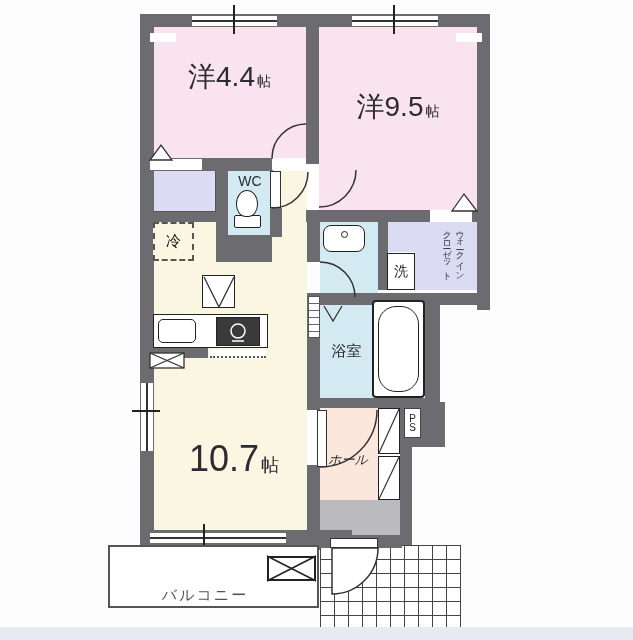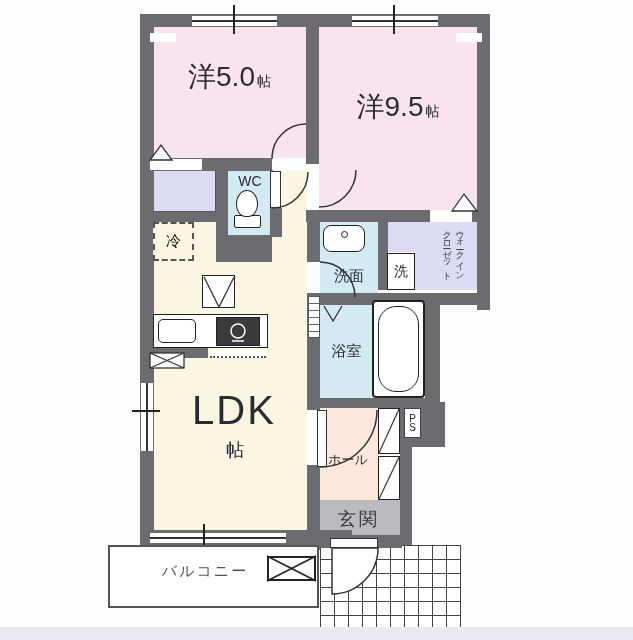--- a/index.html
+++ b/index.html
@@ -155,7 +155,7 @@
 
   <div class="label" style="left:153px;top:58px;width:153px;height:44px;font-size:28px;">
     <span>洋</span>
-      <span>5.0</span>
+      <span>4.4</span>
       <span class="unit">帖</span>
   </div>
   <div class="label" style="left:319px;top:88px;width:158px;height:44px;font-size:28px;">

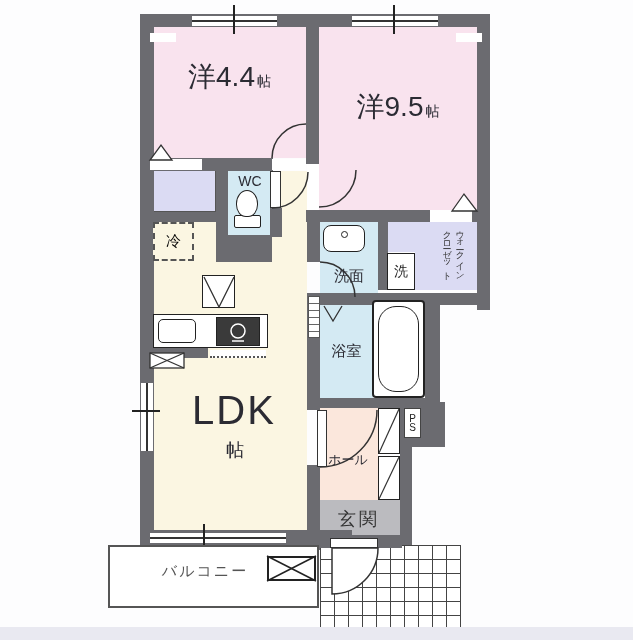--- a/index.html
+++ b/index.html
@@ -172,9 +172,6 @@
   <div class="label" style="left:228px;top:171px;width:44px;height:20px;font-size:14px;align-items:center;">
     <span>WC</span>
   </div>
-  <div class="label" style="left:320px;top:260px;width:58px;height:32px;font-size:15px;align-items:center;">
-    <span>洗面</span>
-  </div>
   <div class="abs vtext" style="left:438px;top:224px;width:28px;height:64px;font-size:9px;line-height:13px;">
     <span style="display:block;">ウォークイン</span>
     <span style="display:block;">クローゼット</span>

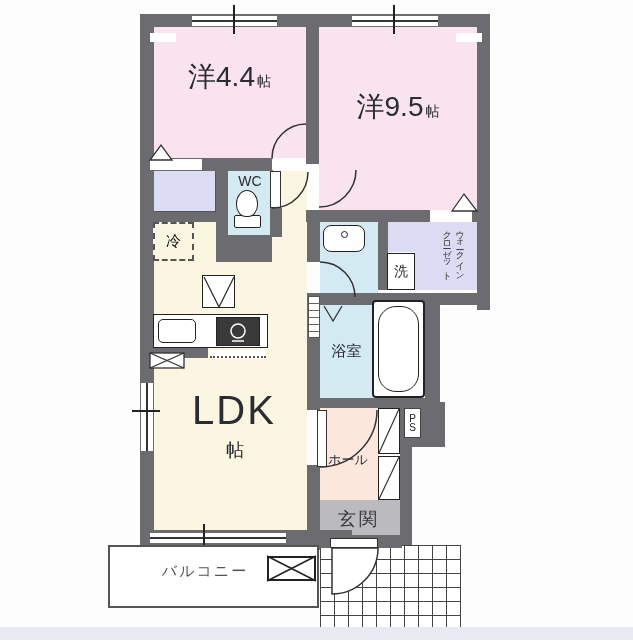--- a/index.html
+++ b/index.html
@@ -163,9 +163,6 @@
       <span>9.5</span>
       <span class="unit">帖</span>
   </div>
-  <div class="label" style="left:158px;top:388px;width:152px;height:48px;font-size:40px;letter-spacing:2px;">
-    <span>LDK</span>
-  </div>
   <div class="label" style="left:158px;top:438px;width:152px;height:46px;font-size:36px;">
       <span class="unit">帖</span>
   </div>

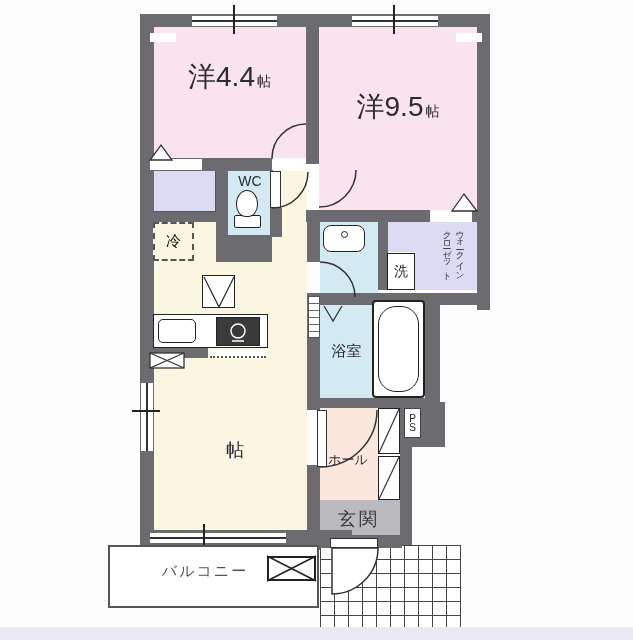--- a/index.html
+++ b/index.html
@@ -164,6 +164,7 @@
       <span class="unit">帖</span>
   </div>
   <div class="label" style="left:158px;top:438px;width:152px;height:46px;font-size:36px;">
+    <span>10.7</span>
       <span class="unit">帖</span>
   </div>
   <div class="label" style="left:228px;top:171px;width:44px;height:20px;font-size:14px;align-items:center;">

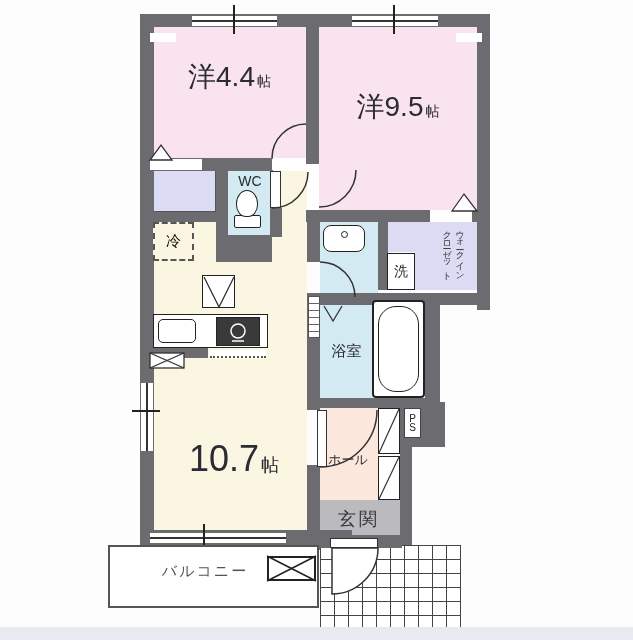--- a/index.html
+++ b/index.html
@@ -177,7 +177,7 @@
   <div class="label" style="left:320px;top:338px;width:53px;height:26px;font-size:15px;align-items:center;">
     <span>浴室</span>
   </div>
-  <div class="label" style="left:318px;top:450px;width:60px;height:20px;font-size:13px;align-items:center;">
+  <div class="label" style="left:318px;top:450px;width:60px;height:20px;font-size:13px;align-items:center;font-style:italic;">
     <span>ホール</span>
   </div>
   <div class="label" style="left:318px;top:504px;width:82px;height:30px;font-size:18px;letter-spacing:3px;align-items:center;color:#333;">

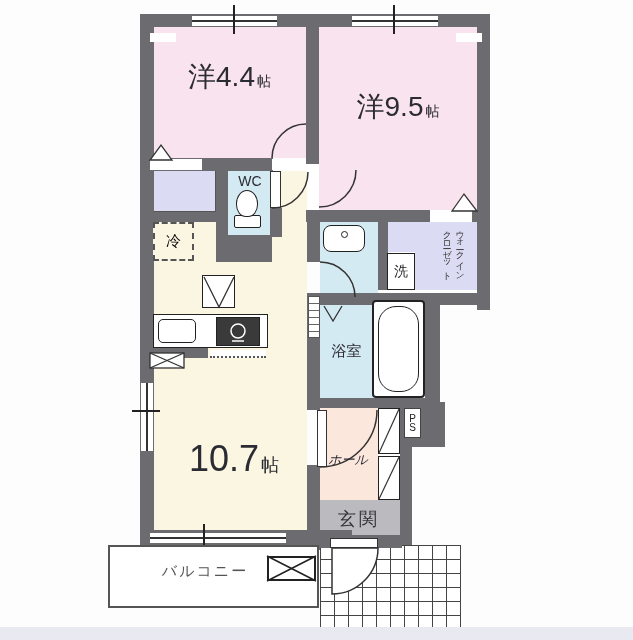--- a/index.html
+++ b/index.html
@@ -180,9 +180,6 @@
   <div class="label" style="left:318px;top:450px;width:60px;height:20px;font-size:13px;align-items:center;font-style:italic;">
     <span>ホール</span>
   </div>
-  <div class="label" style="left:318px;top:504px;width:82px;height:30px;font-size:18px;letter-spacing:3px;align-items:center;color:#333;">
-    <span>玄関</span>
-  </div>
   <div class="label" style="left:140px;top:560px;width:130px;height:22px;font-size:15px;letter-spacing:2px;align-items:center;color:#555;">
     <span>バルコニー</span>
   </div>

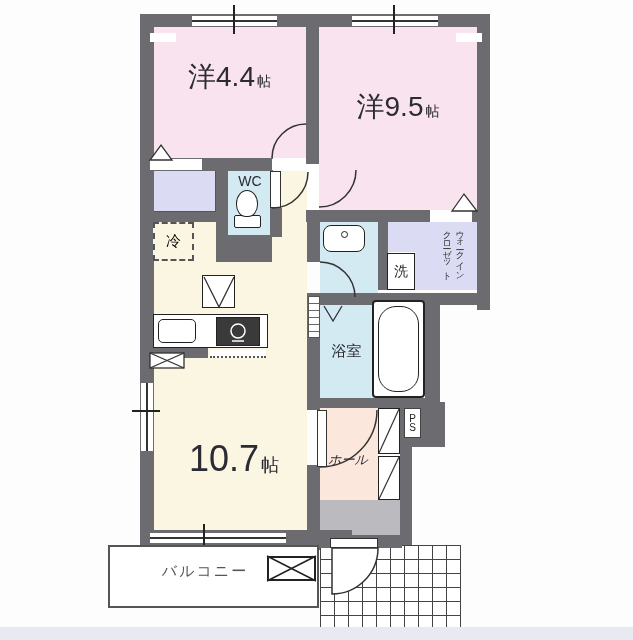--- a/index.html
+++ b/index.html
@@ -180,7 +180,7 @@
   <div class="label" style="left:318px;top:450px;width:60px;height:20px;font-size:13px;align-items:center;font-style:italic;">
     <span>ホール</span>
   </div>
-  <div class="label" style="left:140px;top:560px;width:130px;height:22px;font-size:15px;letter-spacing:2px;align-items:center;color:#555;">
+  <div class="label" style="left:140px;top:584px;width:130px;height:22px;font-size:15px;letter-spacing:2px;align-items:center;color:#555;">
     <span>バルコニー</span>
   </div>
 

